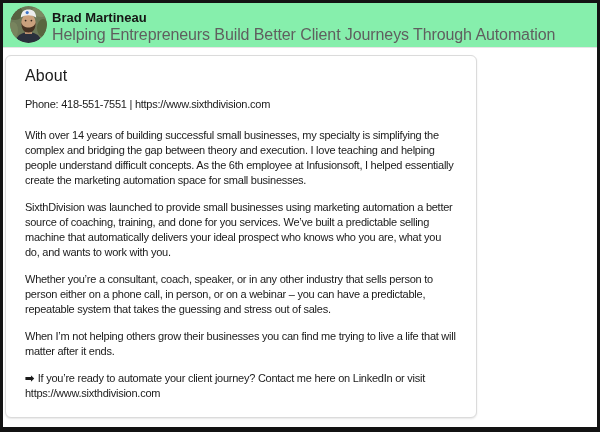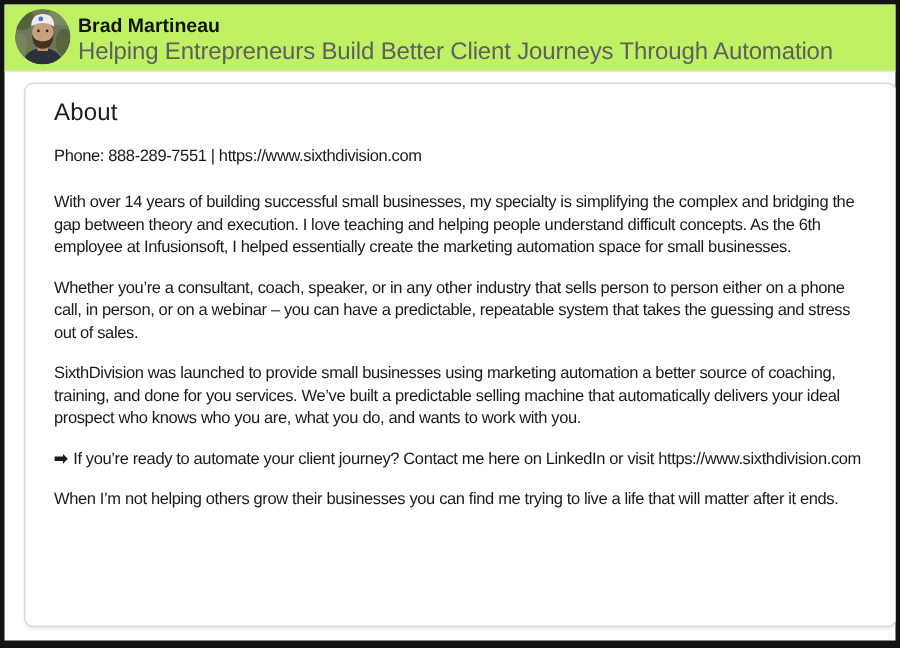--- a/index.html
+++ b/index.html
@@ -20,7 +20,7 @@
     position: absolute;
     top: 0; left: 0; right: 0;
     height: 45px;
-    background: #bef264;
+    background: #86efac;
     border-bottom: 1px solid #e6e6e6;
   }
   .avatar {

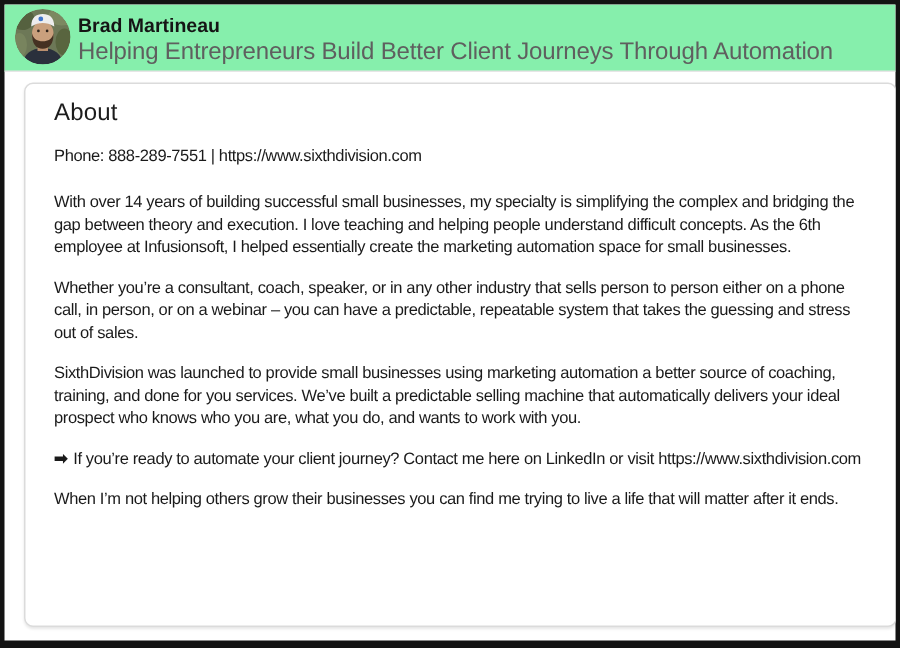--- a/index.html
+++ b/index.html
@@ -52,8 +52,8 @@
   
   .card {
     position: absolute;
-    left: 13px; top: 52px;
-    width: 582px; height: 363px;
+    left: 2px; top: 52px;
+    width: 472px; height: 363px;
     background: #ffffff;
     border: 1px solid #dbdbdb;
     border-radius: 6px;

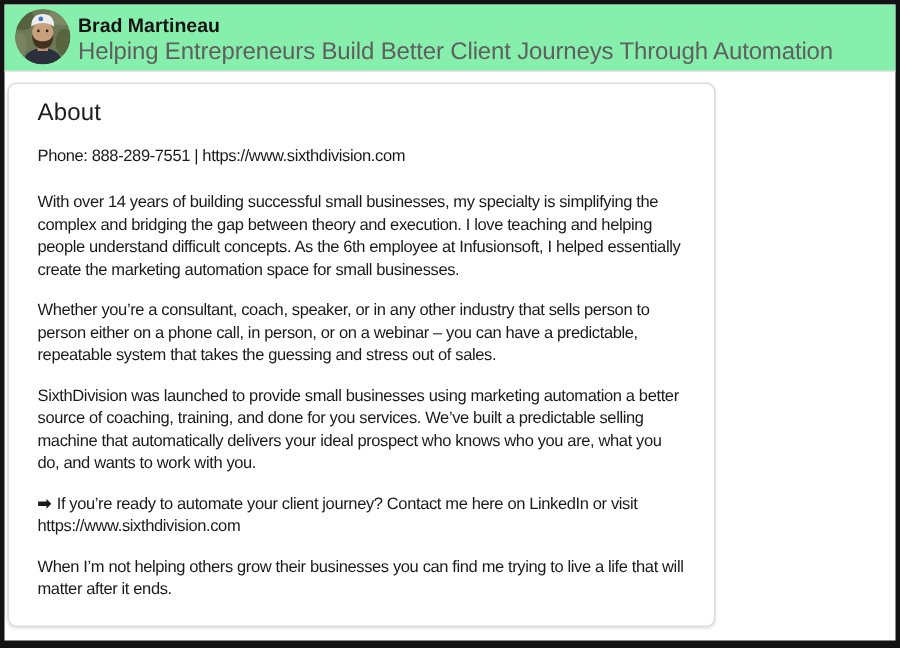--- a/index.html
+++ b/index.html
@@ -120,7 +120,7 @@
 
   <div class="about-title">About</div>
 
-  <div class="contact">Phone: 888-289-7551 | https://www.sixthdivision.com</div>
+  <div class="contact">Phone: 418-551-7551 | https://www.sixthdivision.com</div>
 
   <p class="body">With over 14 years of building successful small businesses, my specialty is simplifying the complex and bridging the gap between theory and execution. I love teaching and helping people understand difficult concepts. As the 6th employee at Infusionsoft, I helped essentially create the marketing automation space for small businesses.</p>
   <p class="body">Whether you’re a consultant, coach, speaker, or in any other industry that sells person to person either on a phone call, in person, or on a webinar – you can have a predictable, repeatable system that takes the guessing and stress out of sales.</p>

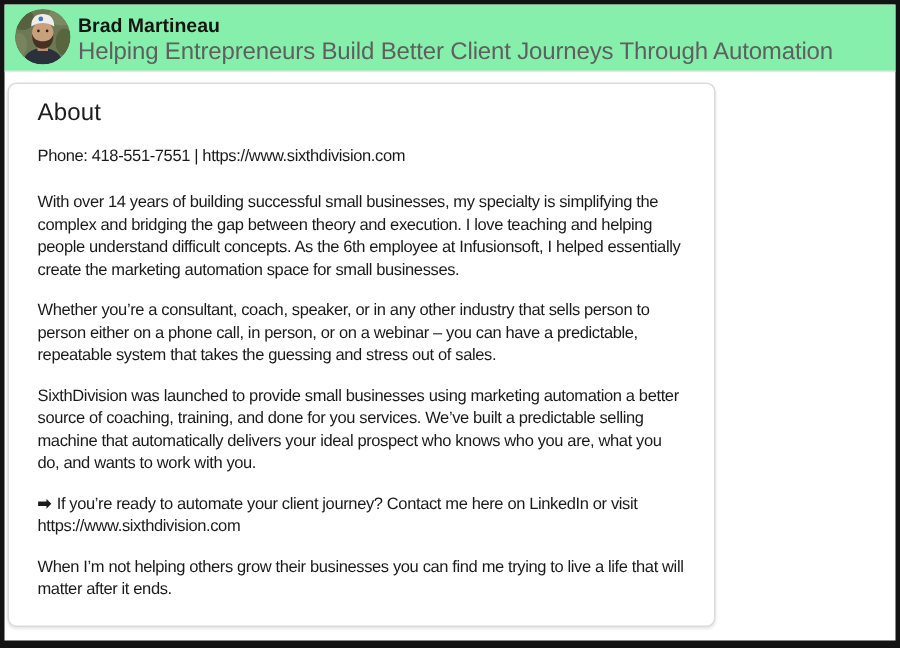--- a/index.html
+++ b/index.html
@@ -123,8 +123,8 @@
   <div class="contact">Phone: 418-551-7551 | https://www.sixthdivision.com</div>
 
   <p class="body">With over 14 years of building successful small businesses, my specialty is simplifying the complex and bridging the gap between theory and execution. I love teaching and helping people understand difficult concepts. As the 6th employee at Infusionsoft, I helped essentially create the marketing automation space for small businesses.</p>
+  <p class="body">SixthDivision was launched to provide small businesses using marketing automation a better source of coaching, training, and done for you services. We’ve built a predictable selling machine that automatically delivers your ideal prospect who knows who you are, what you do, and wants to work with you.</p>
   <p class="body">Whether you’re a consultant, coach, speaker, or in any other industry that sells person to person either on a phone call, in person, or on a webinar – you can have a predictable, repeatable system that takes the guessing and stress out of sales.</p>
-  <p class="body">SixthDivision was launched to provide small businesses using marketing automation a better source of coaching, training, and done for you services. We’ve built a predictable selling machine that automatically delivers your ideal prospect who knows who you are, what you do, and wants to work with you.</p>
 
   <p class="body"><span class="cta-arrow">➡</span> <span>If you’re ready to automate your client journey? Contact me here on LinkedIn or visit https://www.sixthdivision.com</span></p>
 

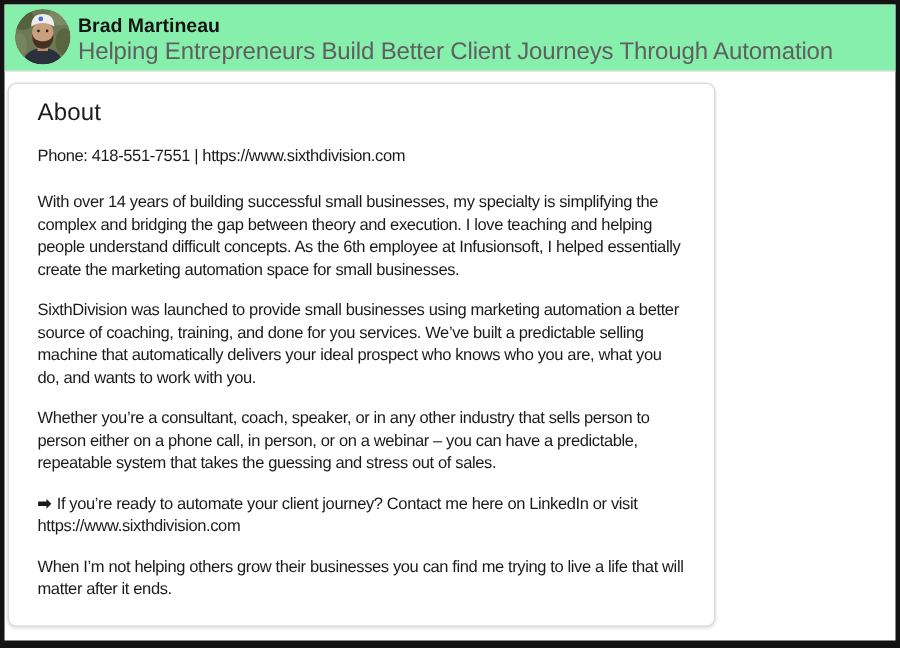--- a/index.html
+++ b/index.html
@@ -126,9 +126,9 @@
   <p class="body">SixthDivision was launched to provide small businesses using marketing automation a better source of coaching, training, and done for you services. We’ve built a predictable selling machine that automatically delivers your ideal prospect who knows who you are, what you do, and wants to work with you.</p>
   <p class="body">Whether you’re a consultant, coach, speaker, or in any other industry that sells person to person either on a phone call, in person, or on a webinar – you can have a predictable, repeatable system that takes the guessing and stress out of sales.</p>
 
+  <p class="body">When I’m not helping others grow their businesses you can find me trying to live a life that will matter after it ends.</p>
+
   <p class="body"><span class="cta-arrow">➡</span> <span>If you’re ready to automate your client journey? Contact me here on LinkedIn or visit https://www.sixthdivision.com</span></p>
-
-  <p class="body">When I’m not helping others grow their businesses you can find me trying to live a life that will matter after it ends.</p>
 
 </div>
 

